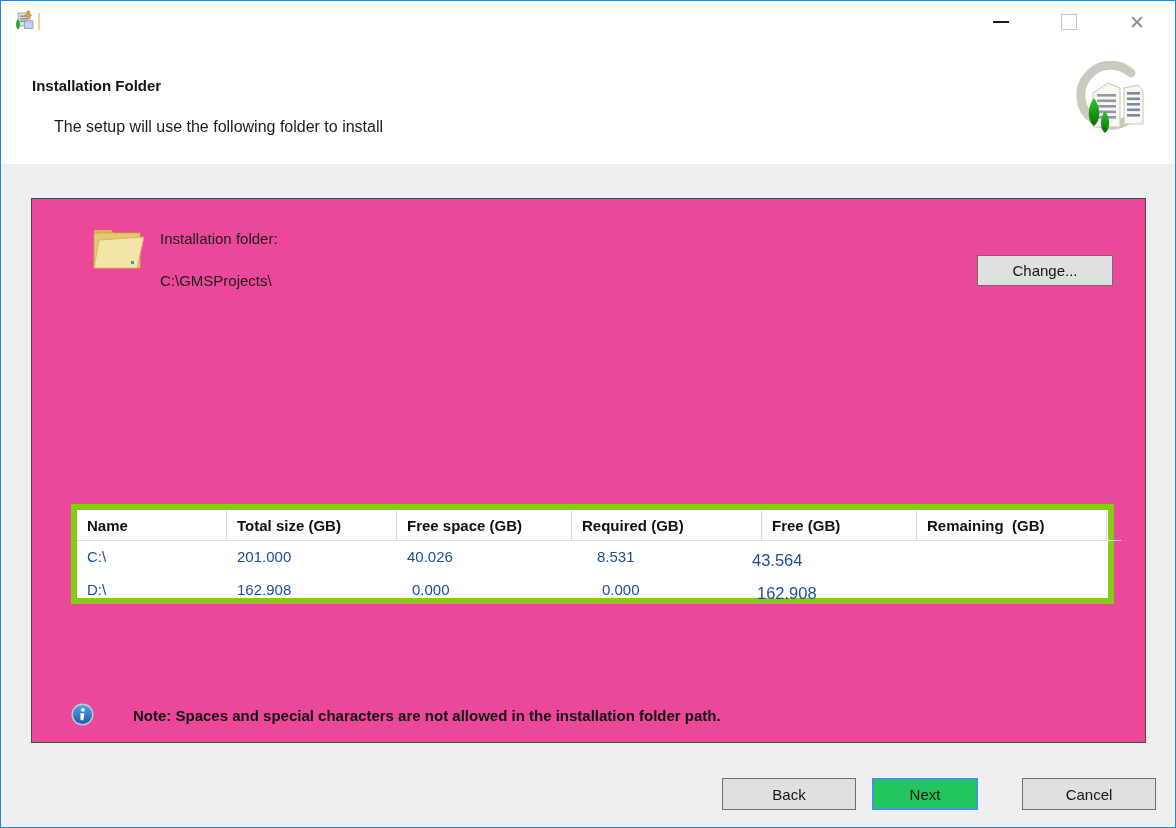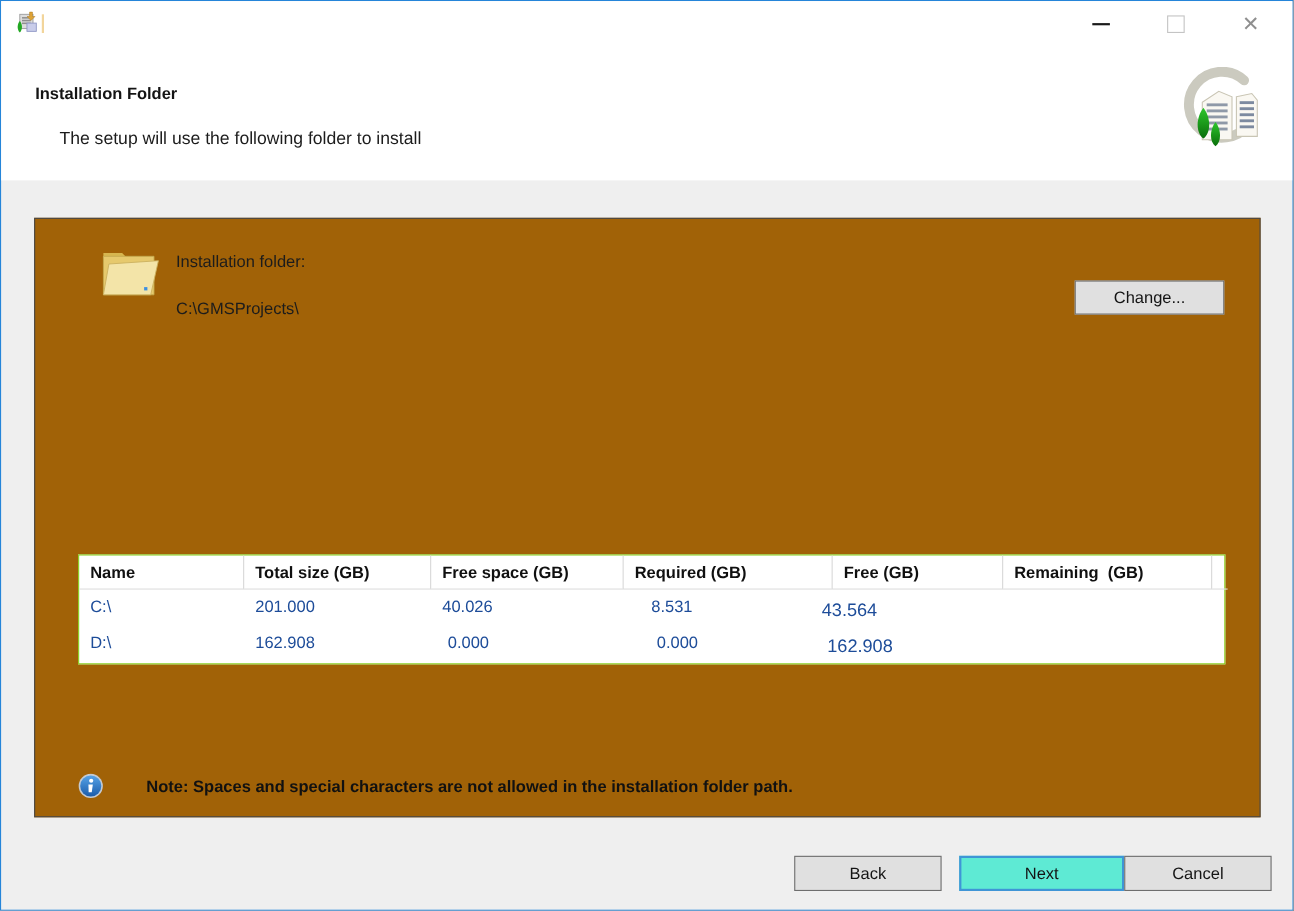--- a/index.html
+++ b/index.html
@@ -30,7 +30,7 @@
   
   .panel{
     position:absolute;left:30px;top:197px;width:1115px;height:545px;
-    box-sizing:border-box;background:#a16207;border:1px solid #484848;
+    box-sizing:border-box;background:#ec4899;border:1px solid #484848;
   }
   .folder-icon{position:absolute;left:57px;top:22px;width:58px;height:54px;}
   .lbl-folder{position:absolute;left:128px;top:31px;font-size:15px;color:#1c1c1c;}

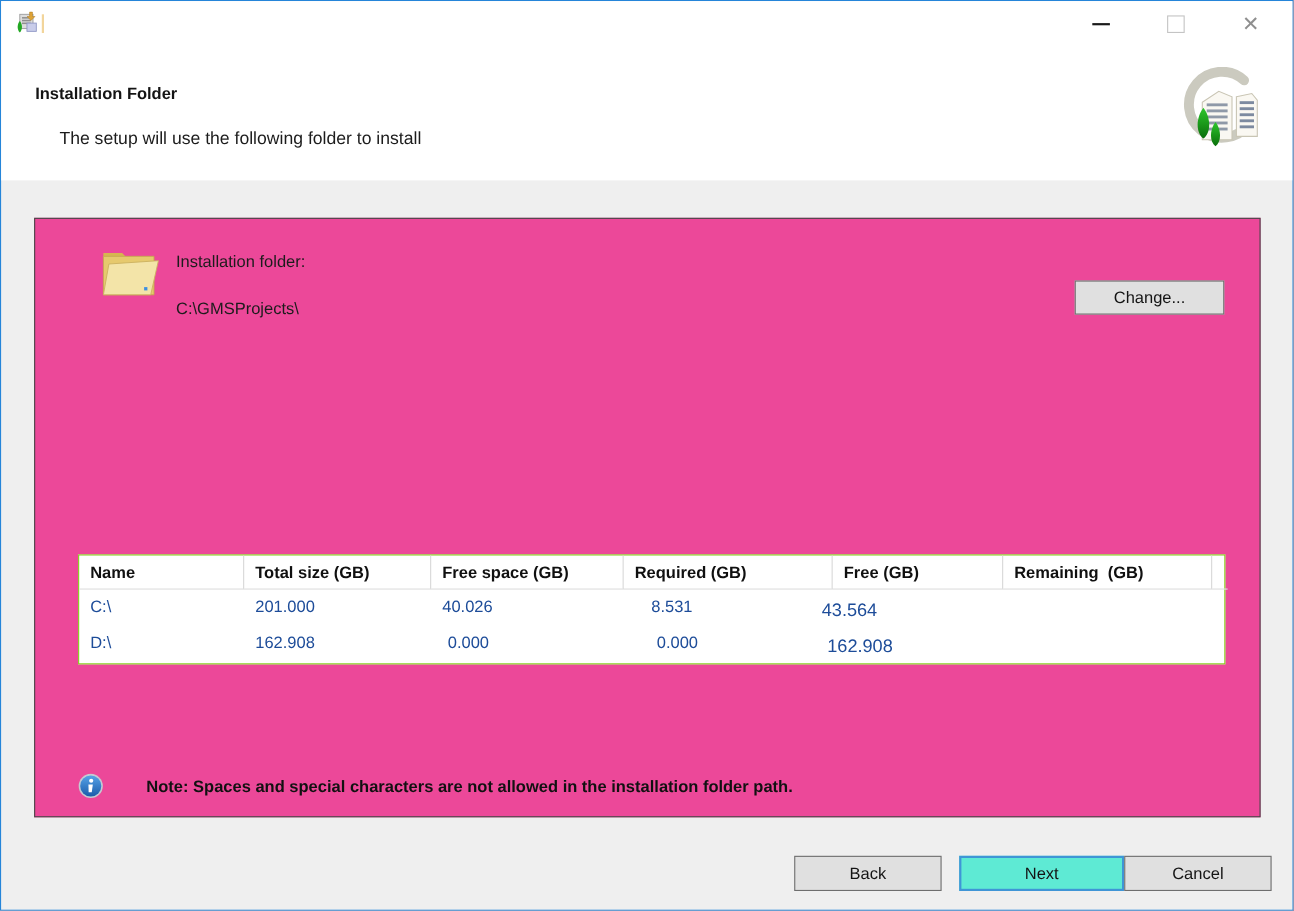--- a/index.html
+++ b/index.html
@@ -44,7 +44,7 @@
   
   .table{
     position:absolute;left:39px;top:305px;width:1043px;height:100px;
-    box-sizing:border-box;border:1px solid #84cc16;background:#fff;
+    box-sizing:border-box;border:6px solid #84cc16;background:#fff;
   }
   .trow{display:flex;width:100%;}
   .trow.head{height:31px;}

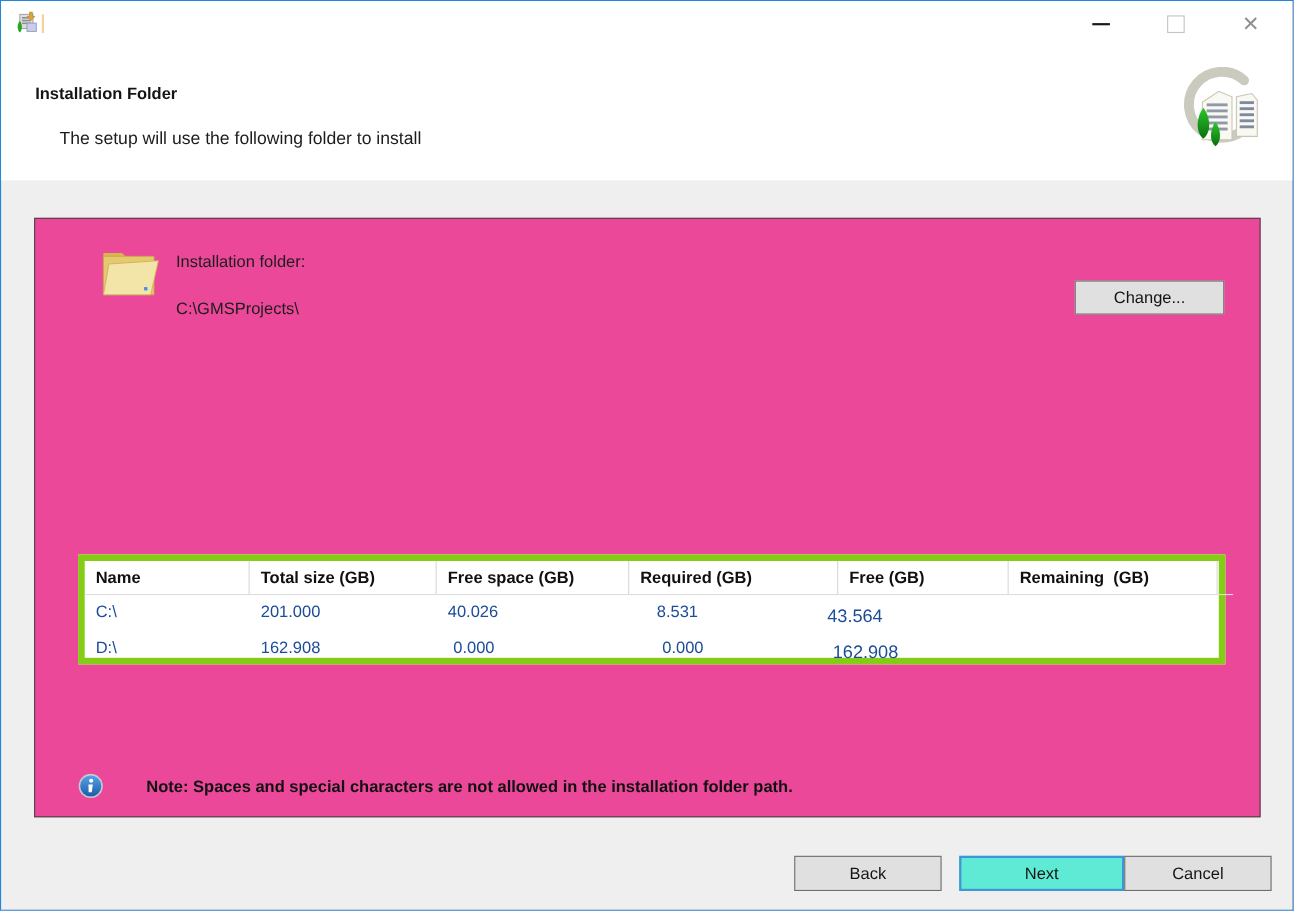--- a/index.html
+++ b/index.html
@@ -70,8 +70,8 @@
   
   .btn-back{position:absolute;left:721px;top:777px;width:134px;height:32px;}
   .btn-next{
-    position:absolute;left:871px;top:777px;width:150px;height:32px;
-    background:#5eead4;border:2px solid #3f95d6;
+    position:absolute;left:871px;top:777px;width:106px;height:32px;
+    background:#22c55e;border:2px solid #3f95d6;
   }
   .btn-cancel{position:absolute;left:1021px;top:777px;width:134px;height:32px;}
 </style>

